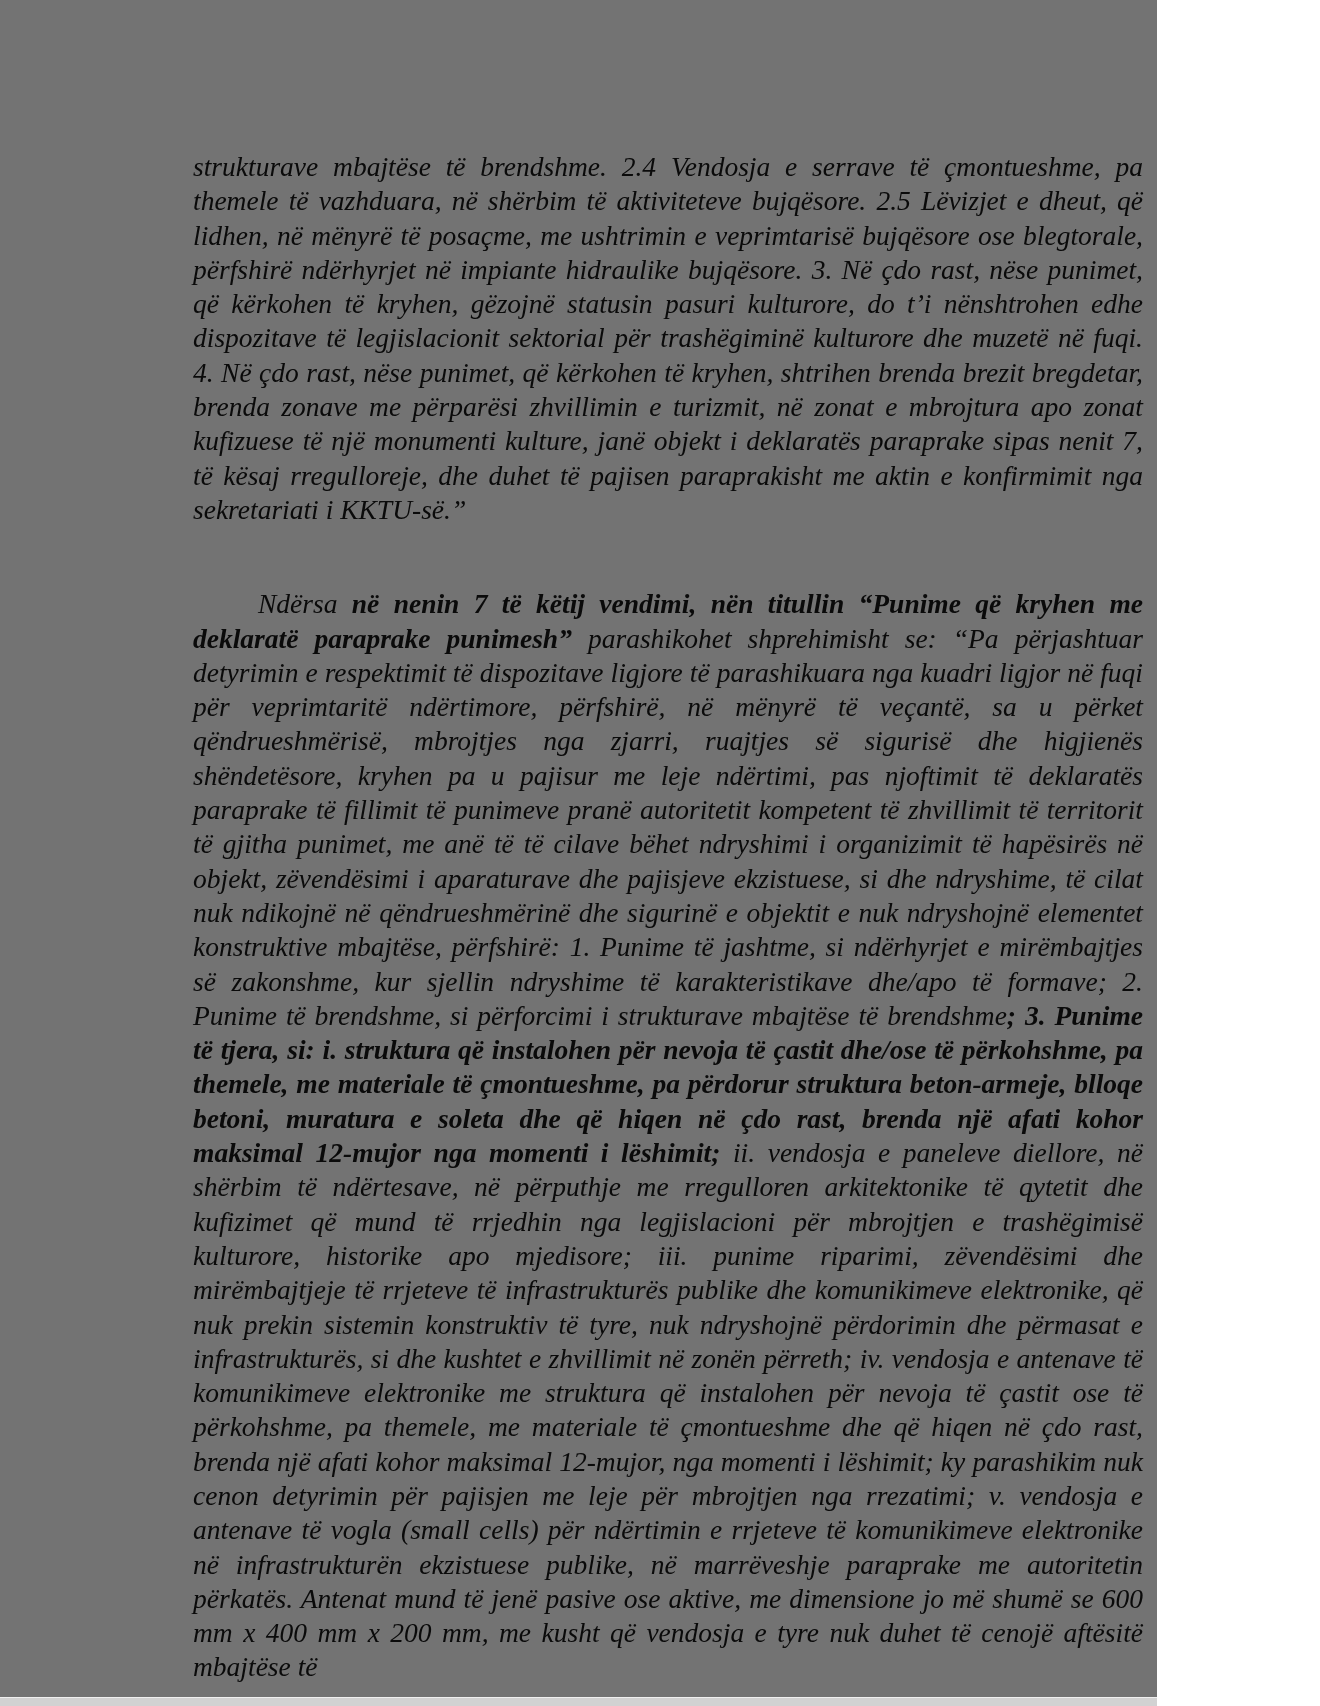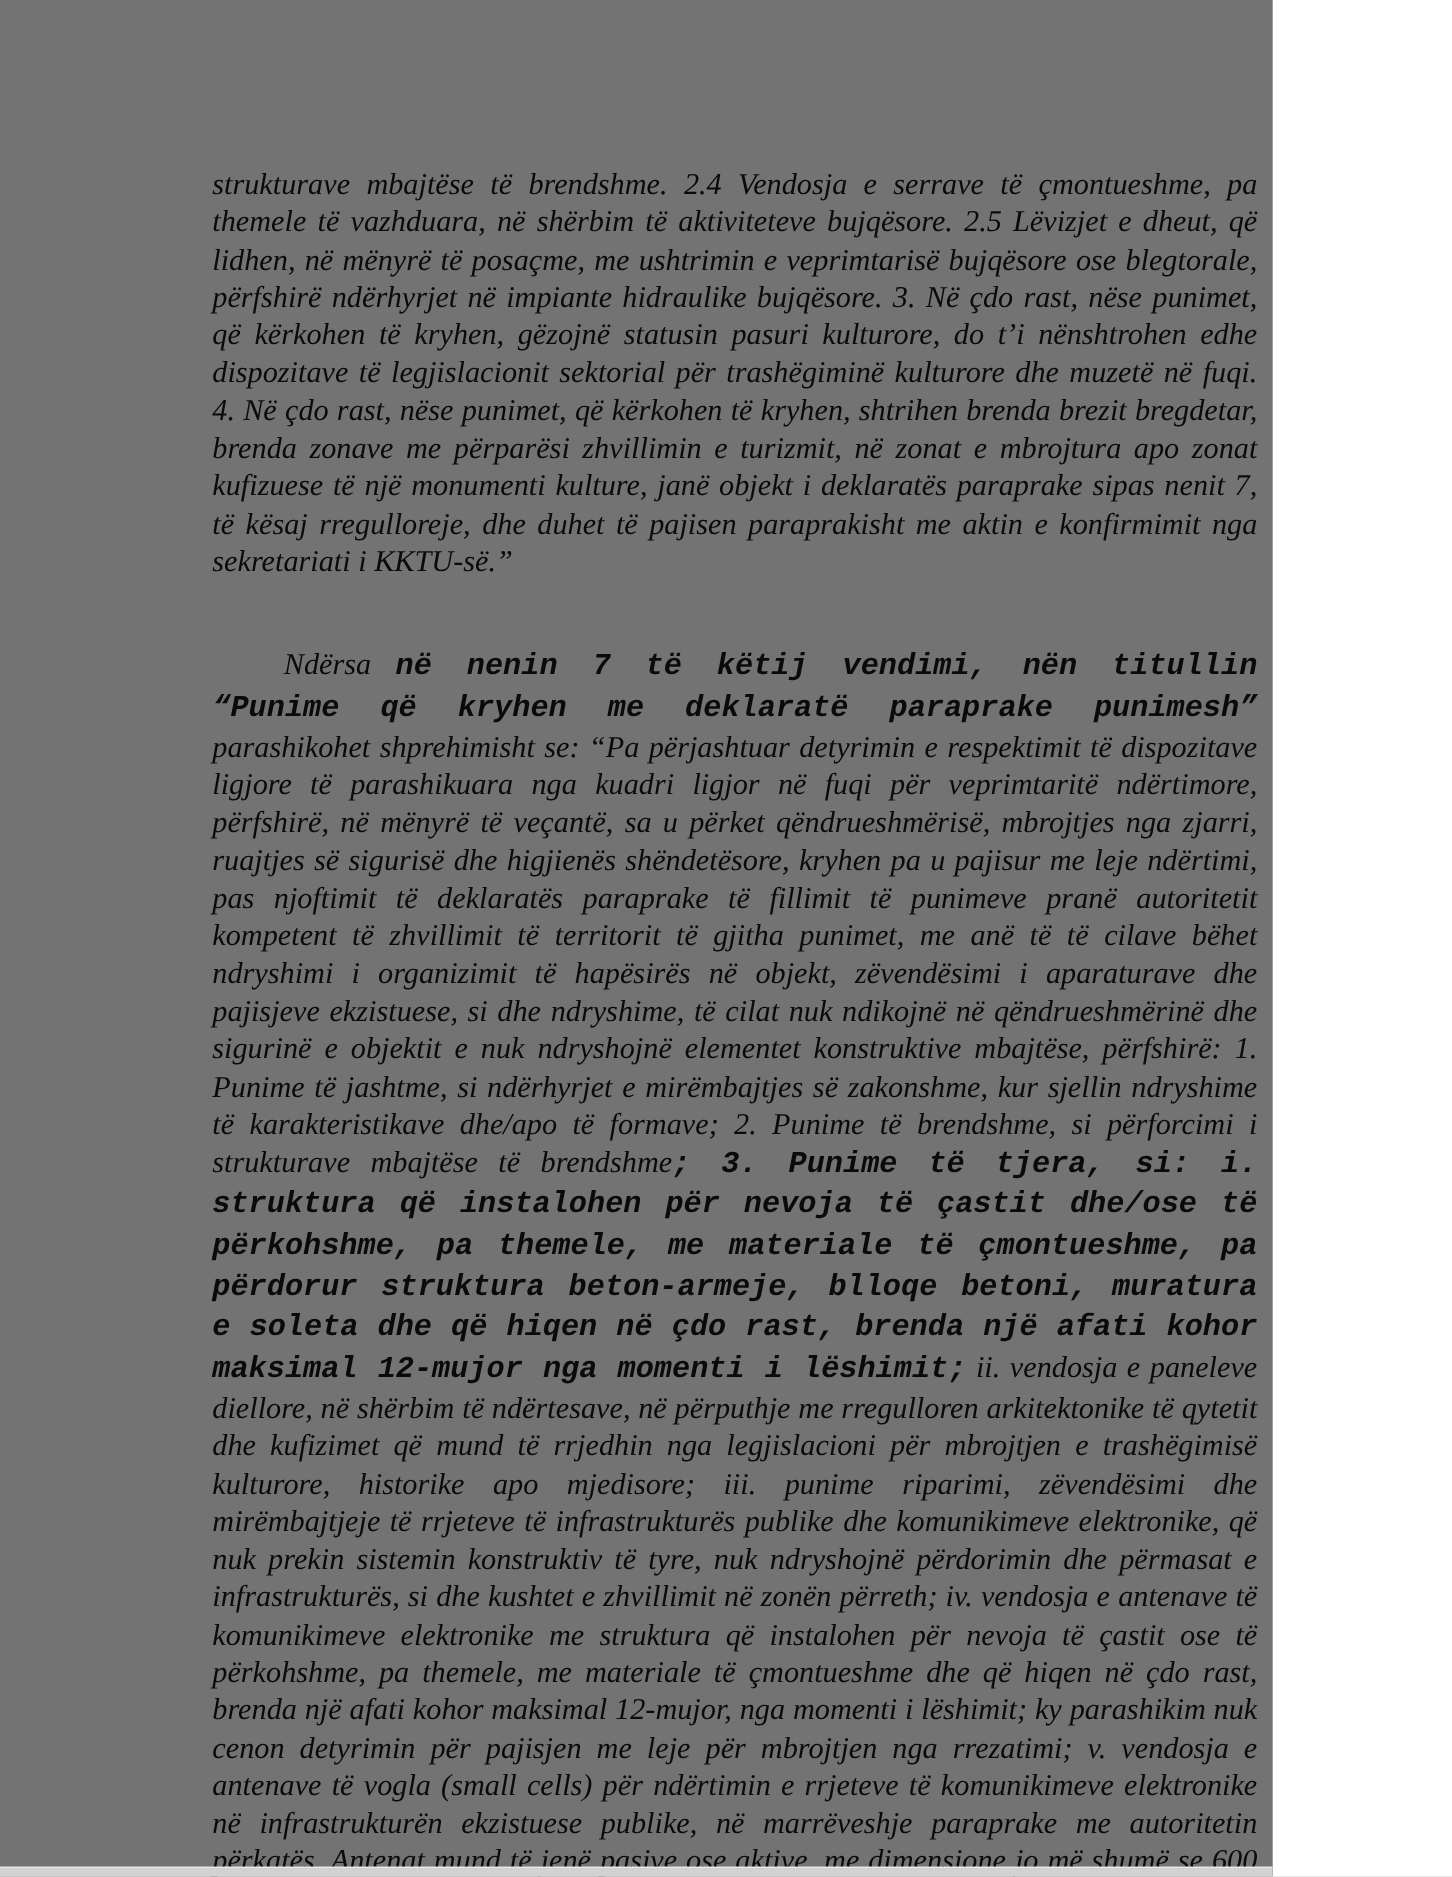--- a/index.html
+++ b/index.html
@@ -36,7 +36,6 @@
   }
   .seg.bold {
     font-weight: bold;
-    font-family: Liberation Mono, monospace;
   }
   .h-scrollbar {
     position: absolute;

